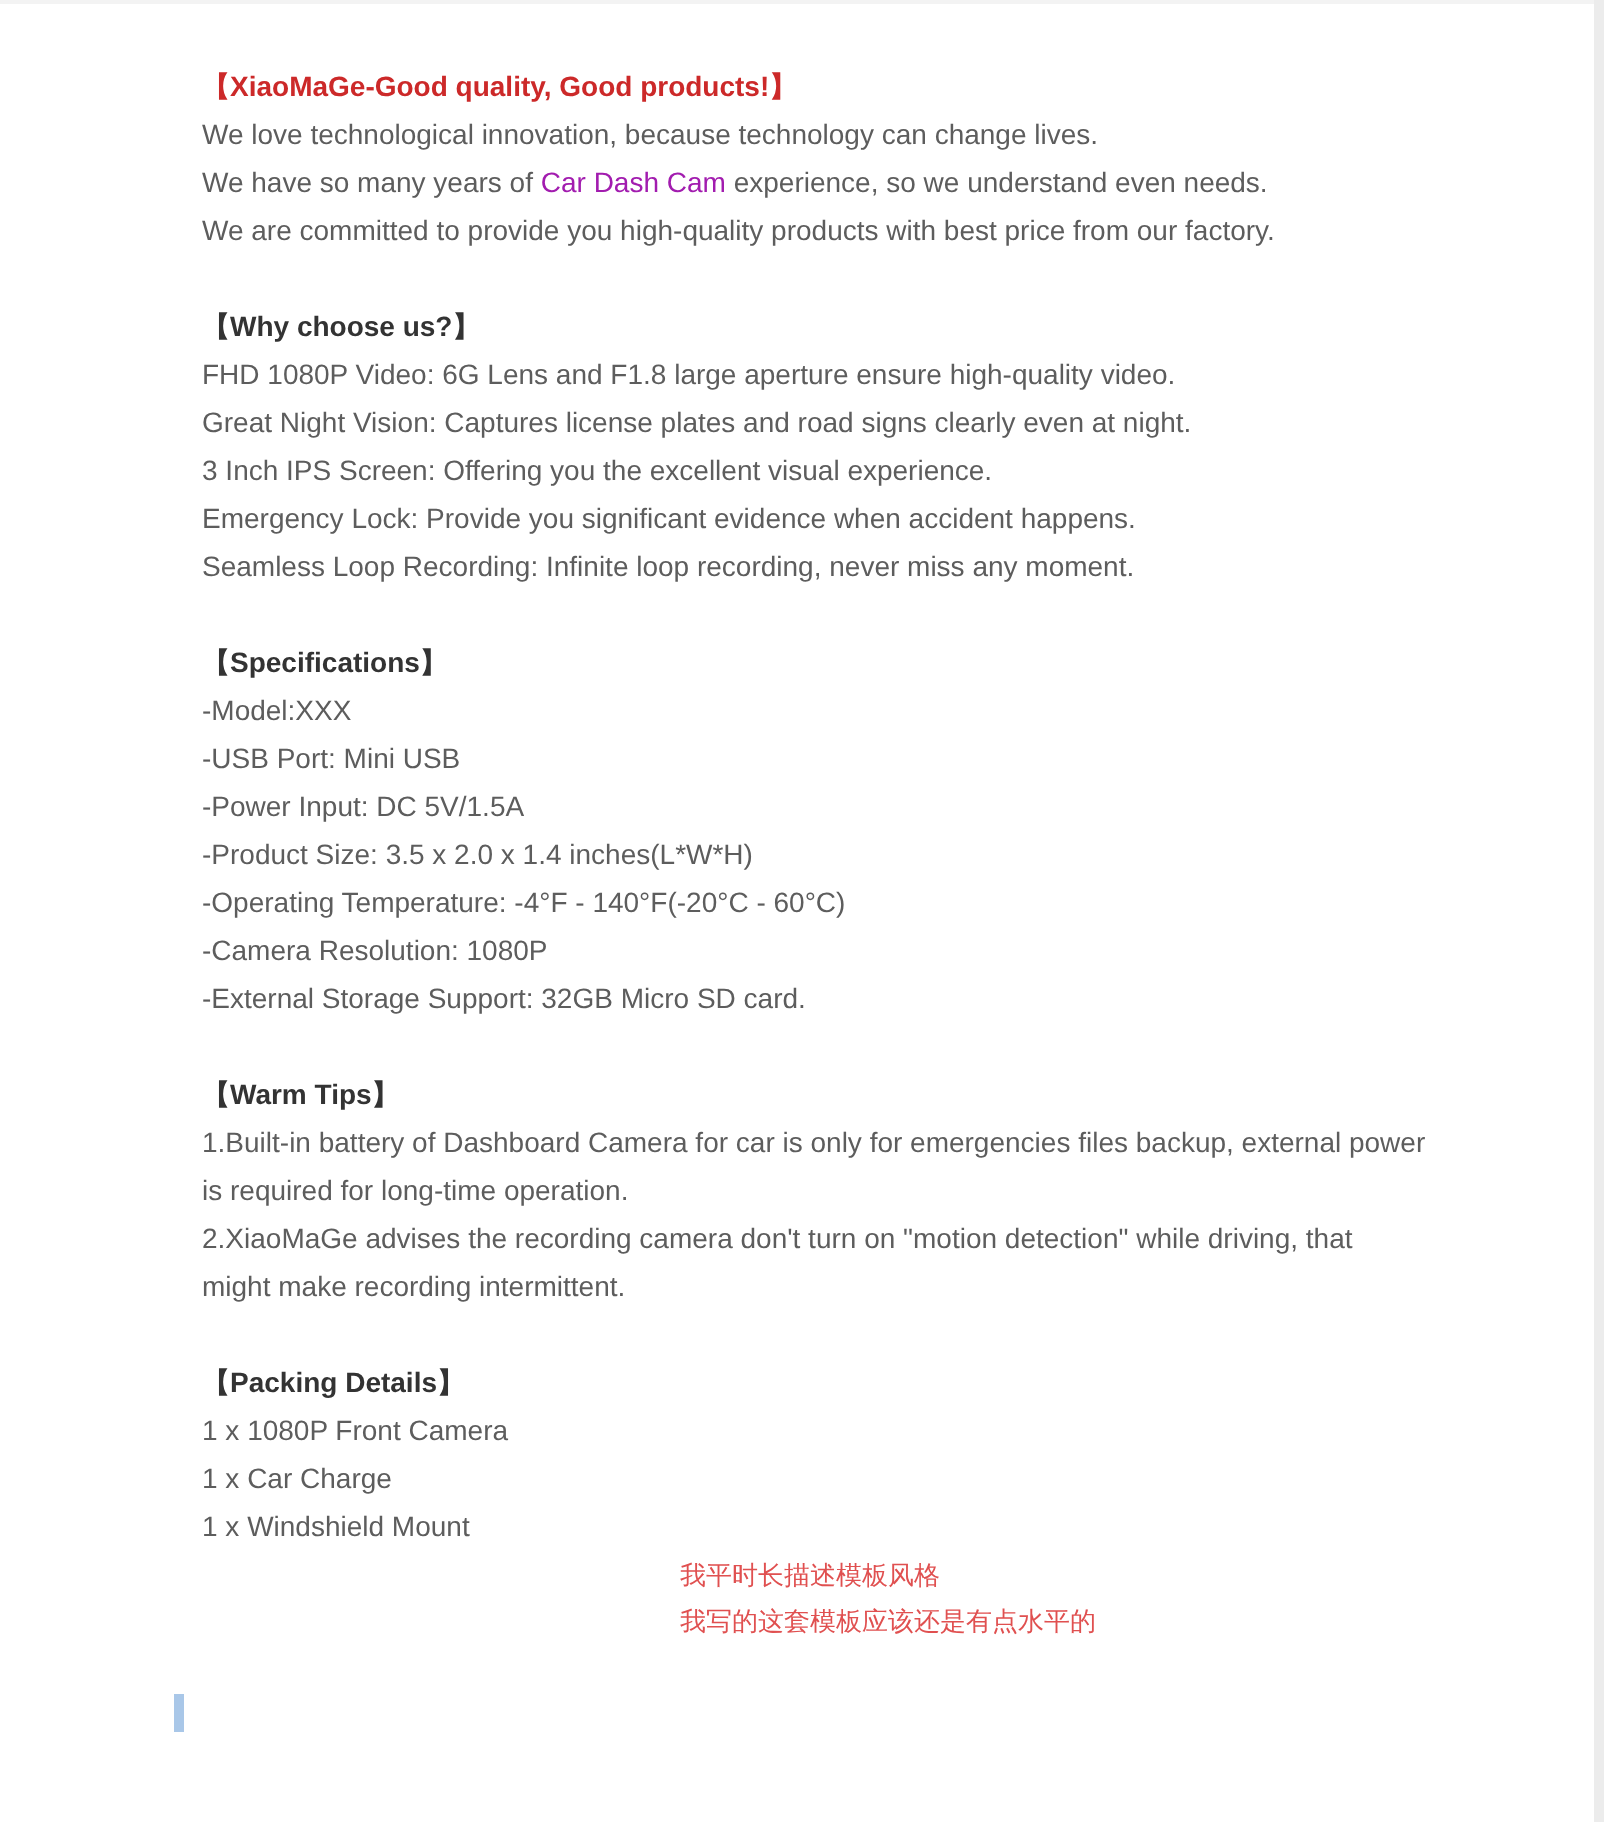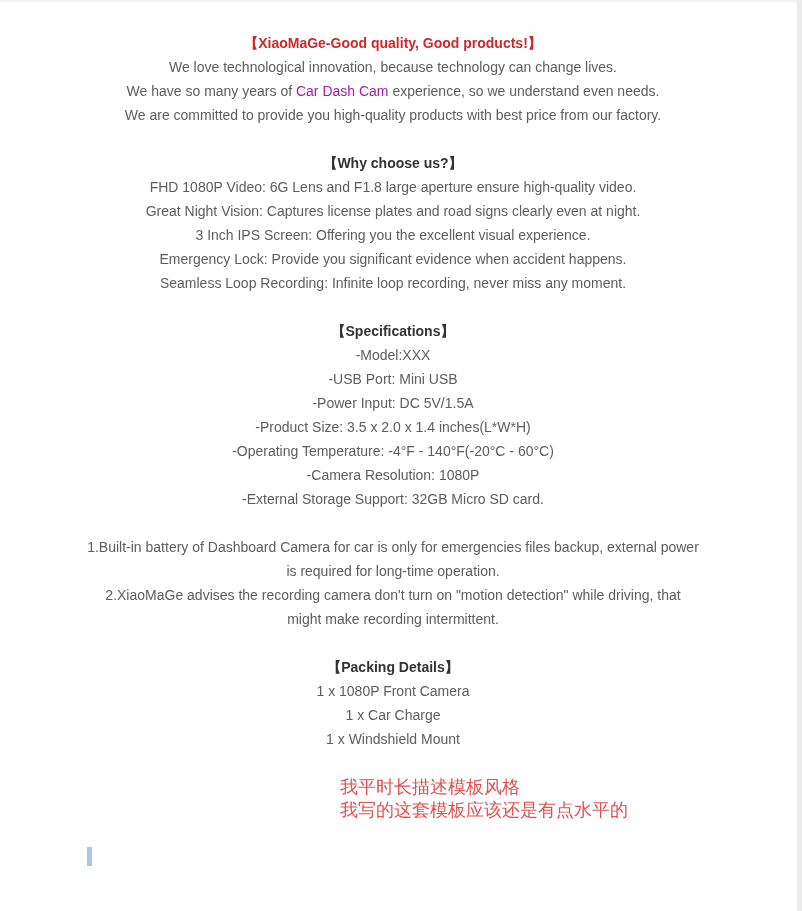--- a/index.html
+++ b/index.html
@@ -19,11 +19,10 @@
     background: var(--edge-strong, #ececec);
   }
   .doc {
-    position: absolute; left: 87px; top: 31px; width: 612px;
+    position: absolute; left: 101px; top: 31px; width: 612px;
     font-size: 14px; line-height: 24px;
     color: var(--body, #5d5d5d);
     cursor: text;
-    text-align: center;
   }
   .section { margin: 0 0 24px 0; }
   .section:last-child { margin-bottom: 0; }

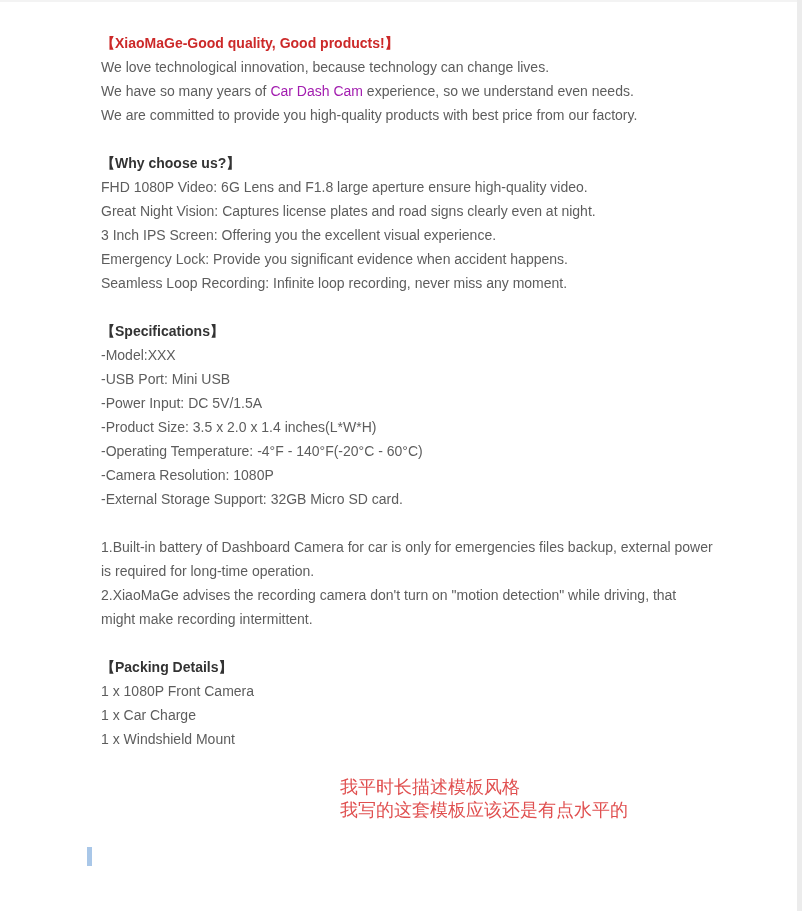--- a/index.html
+++ b/index.html
@@ -82,6 +82,7 @@
   </div>
 
   <div class="section">
+    <h3>【Warm Tips】</h3>
     <p>1.Built-in battery of Dashboard Camera for car is only for emergencies files backup, external power is required for long-time operation.</p>
     <p>2.XiaoMaGe advises the recording camera don't turn on "motion detection" while driving, that might make recording intermittent.</p>
   </div>

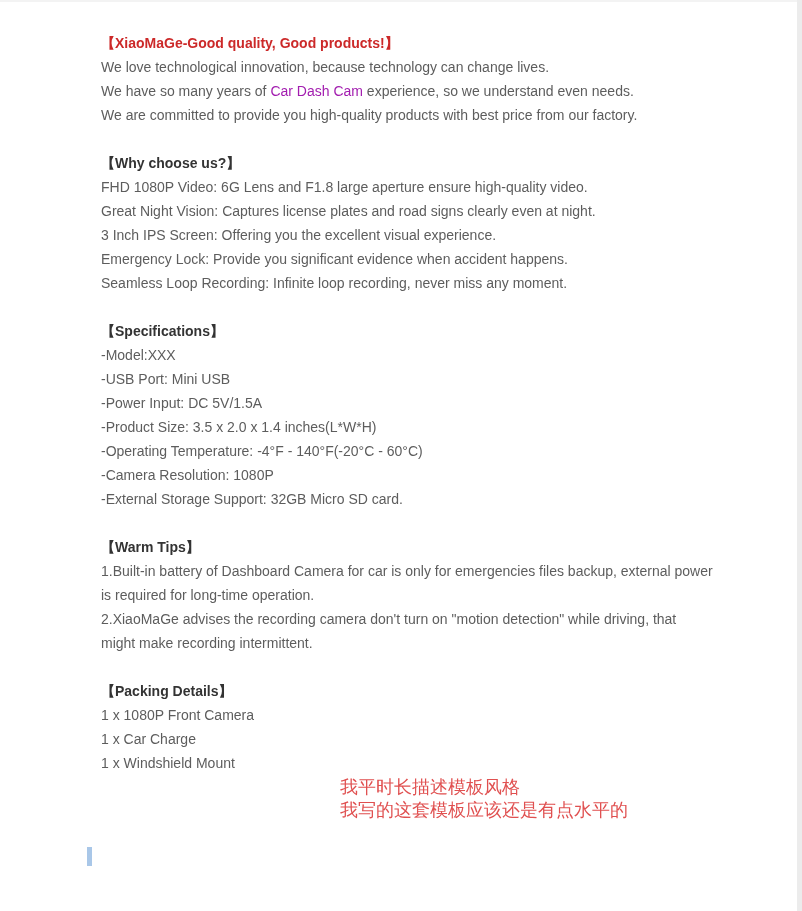--- a/index.html
+++ b/index.html
@@ -36,7 +36,7 @@
   .section p b { font-weight: normal; color: #a21caf; }
   .annotation {
     position: absolute; left: 340px; top: 776px;
-    font-size: 18px; line-height: 23px;
+    font-size: 13px; line-height: 23px;
     color: var(--annotation, #e05050);
     white-space: nowrap;
   }

